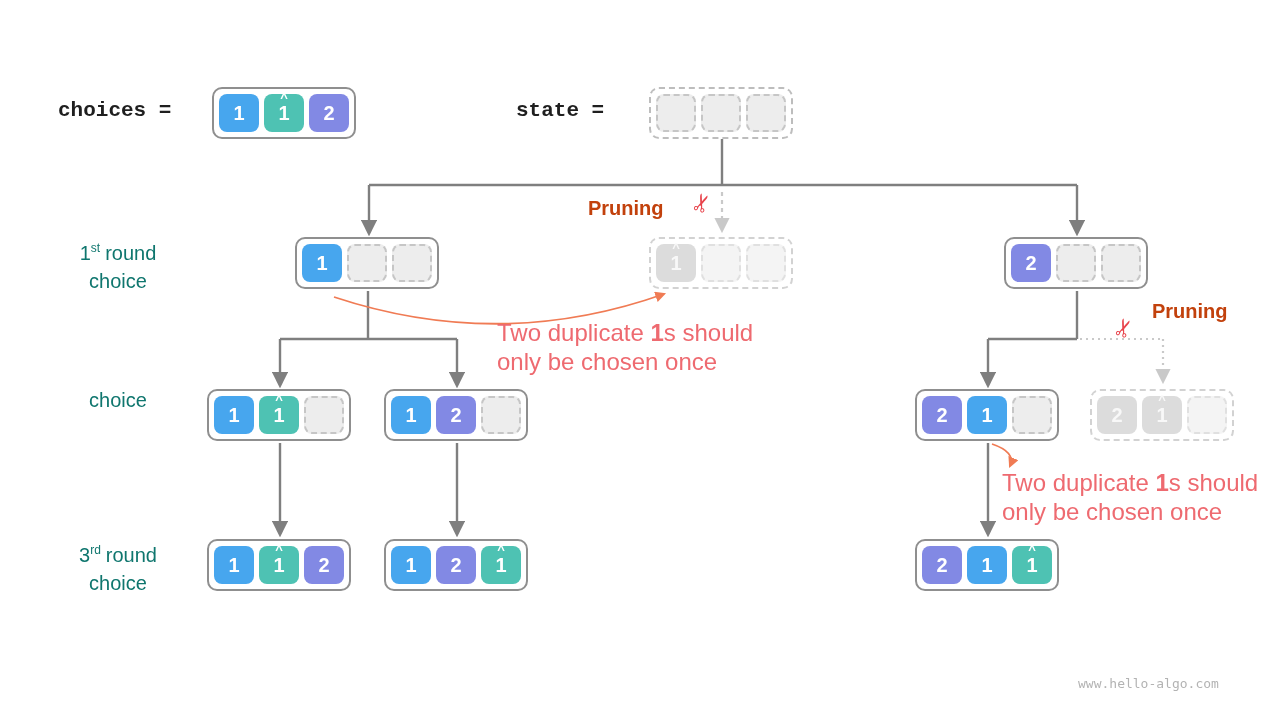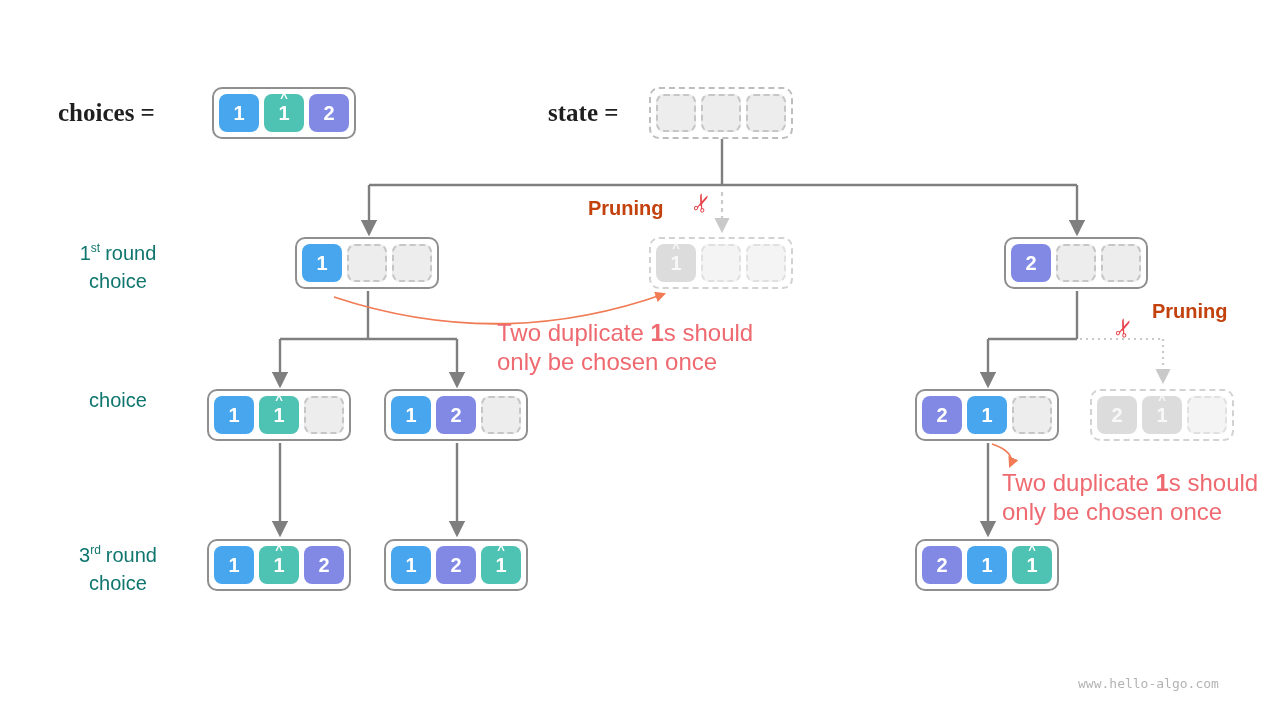--- a/index.html
+++ b/index.html
@@ -23,8 +23,8 @@
   .hat{position:absolute;top:-2px;left:0;right:0;text-align:center;font-size:13px;line-height:12px;font-weight:700;}
   .v{line-height:1;}
 
-  .mono-label{position:absolute;font-family:Liberation Serif, serif;font-weight:700;
-              font-size:25px;color:#1f1f1f;white-space:pre;}
+  .mono-label{position:absolute;font-family:Liberation Mono, monospace;font-weight:700;
+              font-size:21px;color:#1f1f1f;white-space:pre;}
   .round-label{position:absolute;width:130px;text-align:center;font-size:20px;color:#0f766e;line-height:28px;}
   .round-label sup{font-size:12px;}
   .round-label .w1{margin-left:5px;}

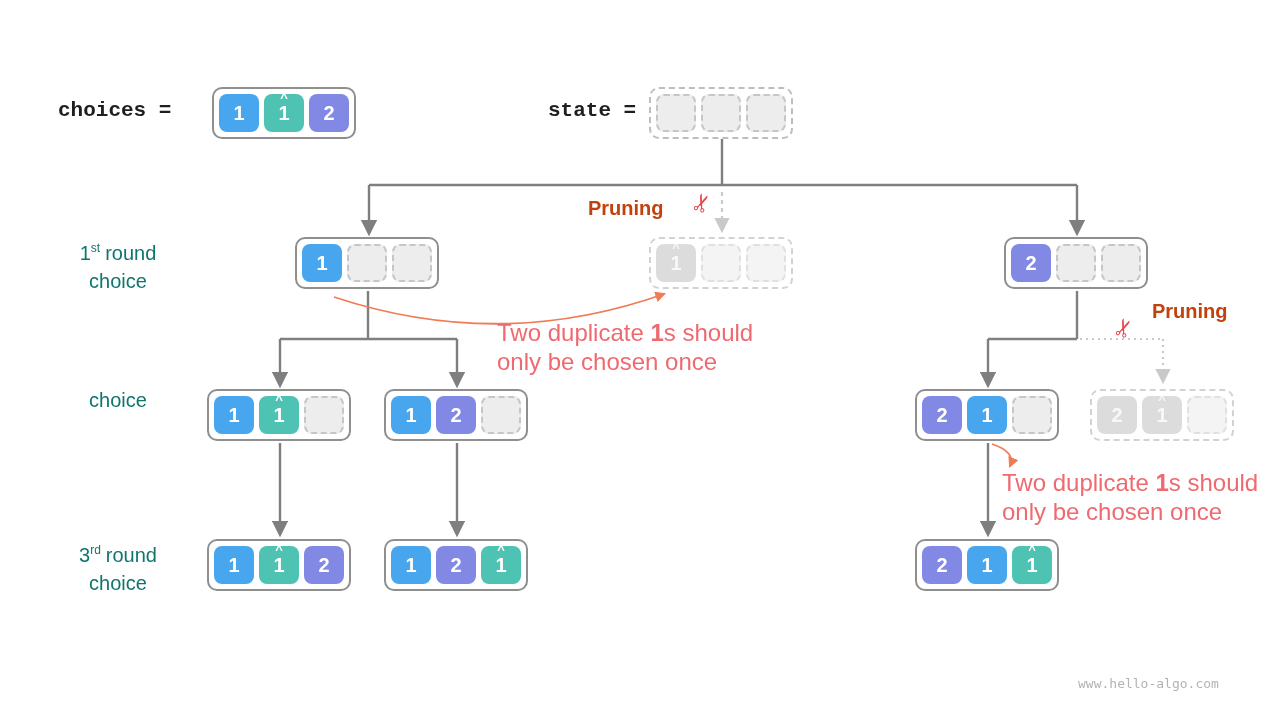--- a/index.html
+++ b/index.html
@@ -80,7 +80,7 @@
   </svg>
 
   <div class="mono-label" style="left:58px;top:99px">choices =</div>
-  <div class="mono-label" style="left:548px;top:99px">state =</div>
+  <div class="mono-label" style="left:516px;top:99px">state =</div>
 
   <div class="box" style="left:212px;top:87px">
     <span class="cell blue">

